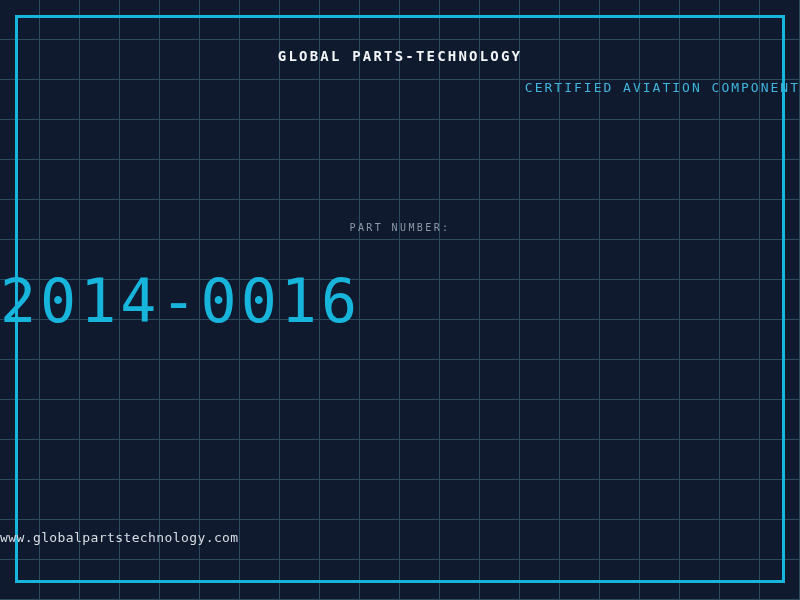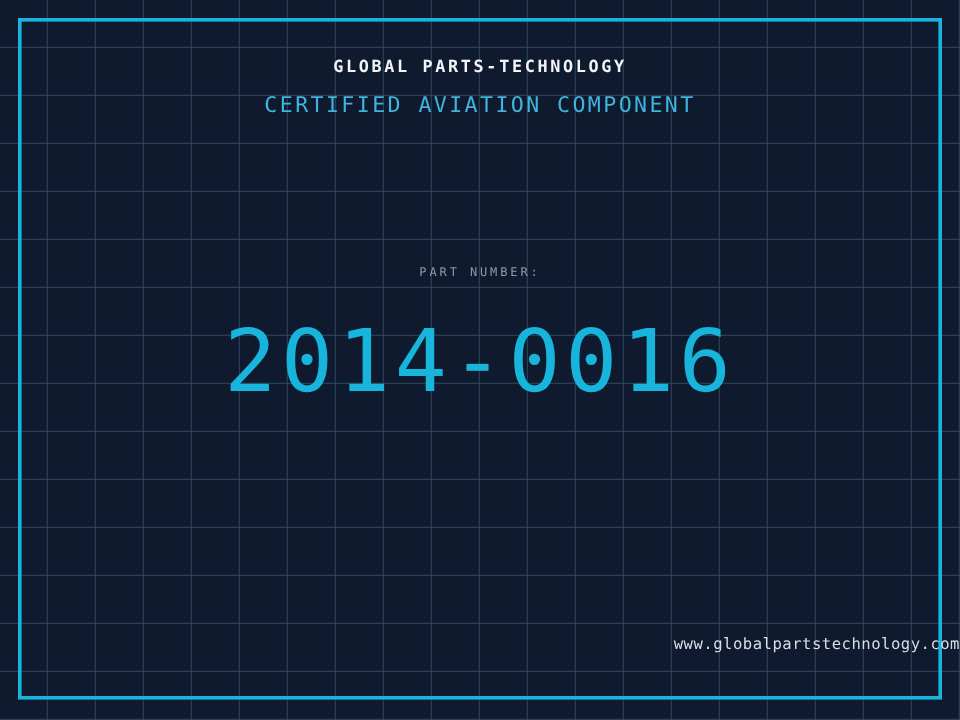--- a/index.html
+++ b/index.html
@@ -66,9 +66,9 @@
     left: 0;
     top: 79px;
     width: 800px;
-    text-align: center;
+    text-align: right;
     color: #3fb4dc;
-    font-size: 18px;
+    font-size: 13px;
     letter-spacing: 2.0px;
     line-height: 18px;
     white-space: nowrap;

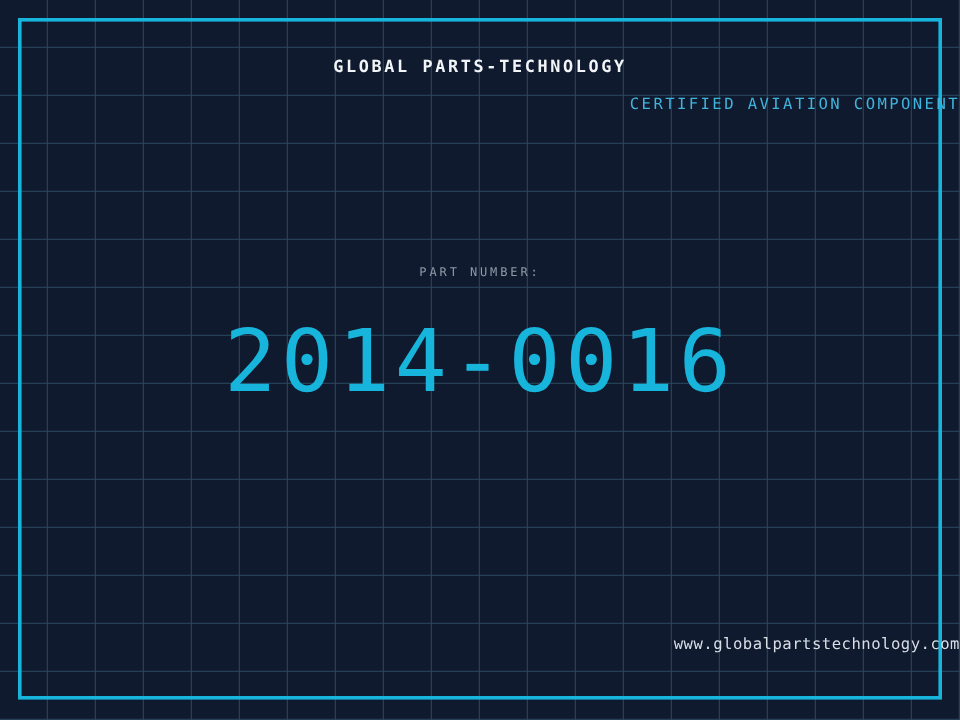--- a/index.html
+++ b/index.html
@@ -92,9 +92,9 @@
     left: 0;
     top: 262px;
     width: 800px;
-    text-align: center;
+    text-align: left;
     color: #17b4dc;
-    font-size: 72px;
+    font-size: 60px;
     font-weight: normal;
     letter-spacing: 4px;
     line-height: 78px;

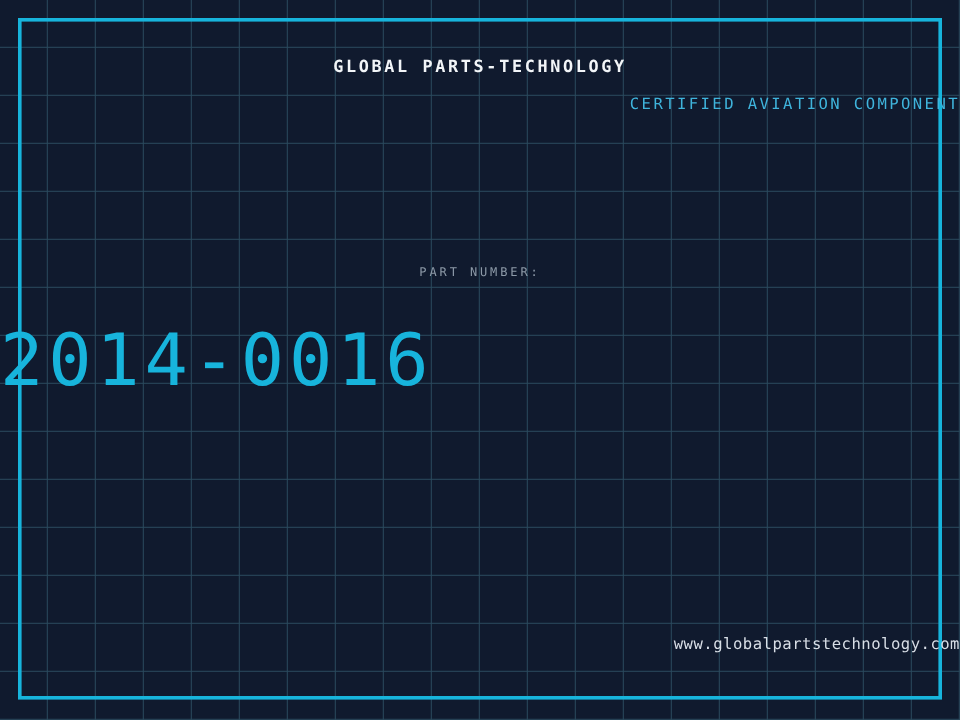--- a/index.html
+++ b/index.html
@@ -106,7 +106,7 @@
     left: 0;
     top: 529px;
     width: 800px;
-    text-align: right;
+    text-align: left;
     color: #d8dee6;
     font-size: 13px;
     letter-spacing: 0.4px;

